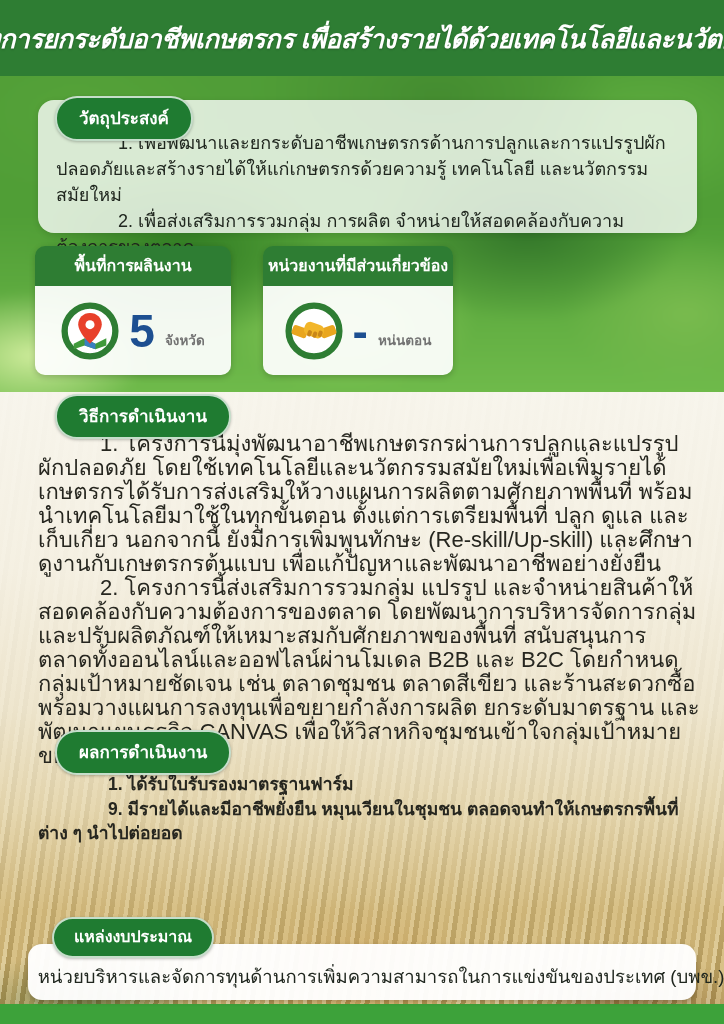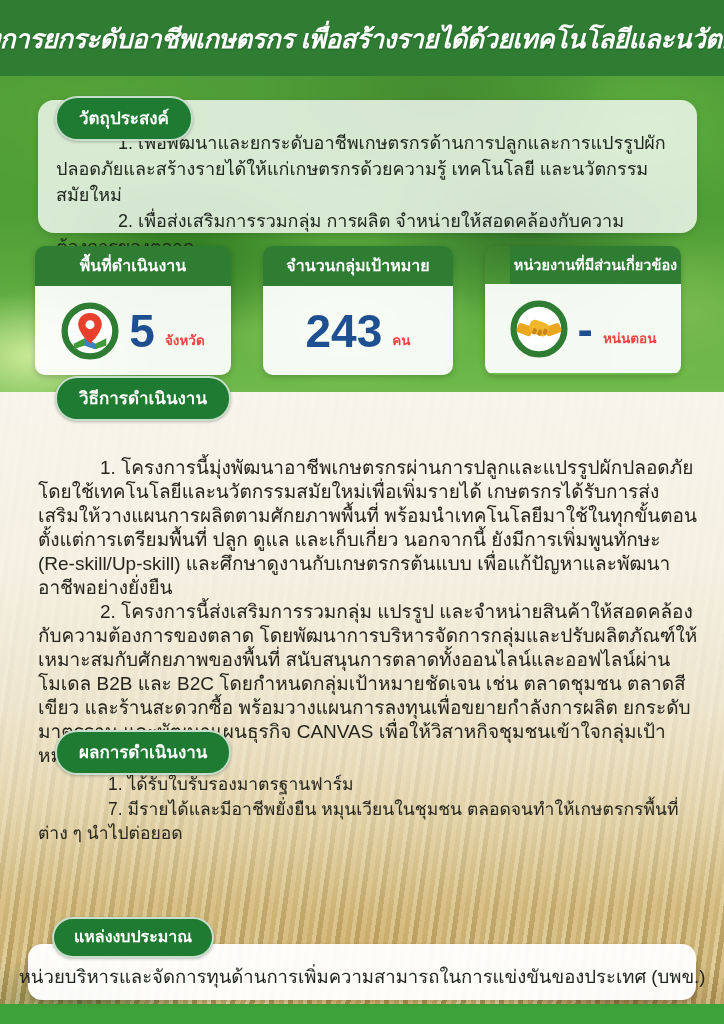--- a/index.html
+++ b/index.html
@@ -135,7 +135,7 @@
   <div class="stats-row">
 
     <div class="stat-card">
-      <div class="stat-head">พื้นที่ดำเนินงาน</div>
+      <div class="stat-head">พื้นที่การผลินงาน</div>
       <div class="stat-body">
         <svg class="stat-icon" viewBox="0 0 64 64">
           <circle cx="32" cy="32" r="28" fill="#ffffff" stroke="#2e7d33" stroke-width="7"></circle>

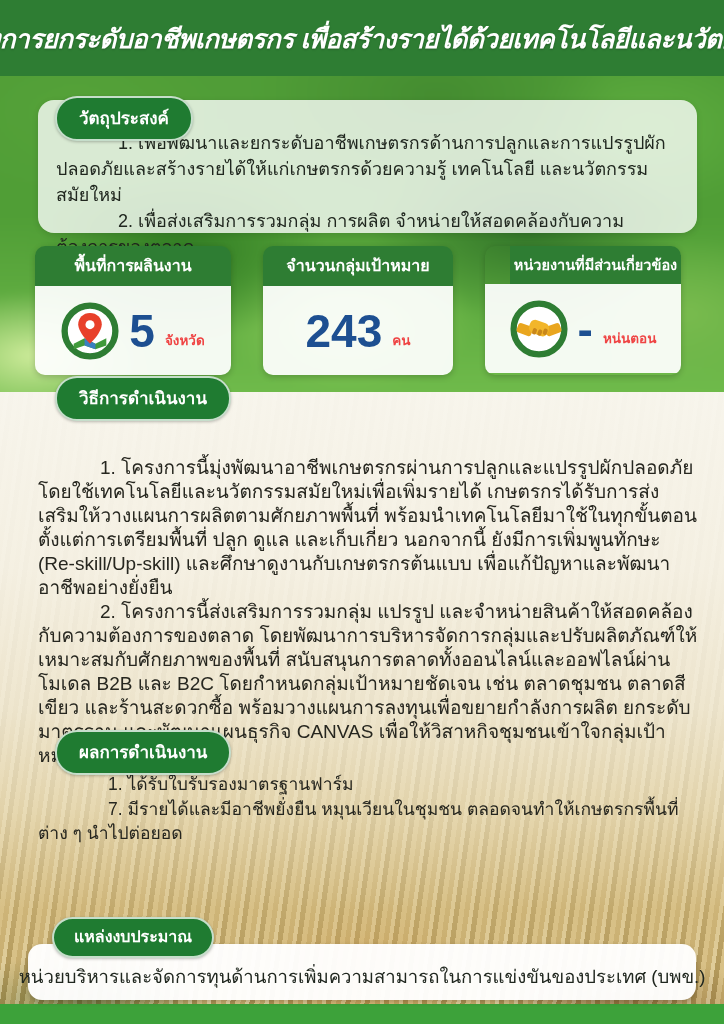--- a/index.html
+++ b/index.html
@@ -149,13 +149,6 @@
       </div>
     </div>
 
-    <div class="stat-card">
-      <div class="stat-head">จำนวนกลุ่มเป้าหมาย</div>
-      <div class="stat-body">
-        <div class="stat-value">243</div>
-        <div class="stat-unit">คน</div>
-      </div>
-    </div>
 
     <div class="stat-card">
       <div class="stat-head">หน่วยงานที่มีส่วนเกี่ยวข้อง</div>

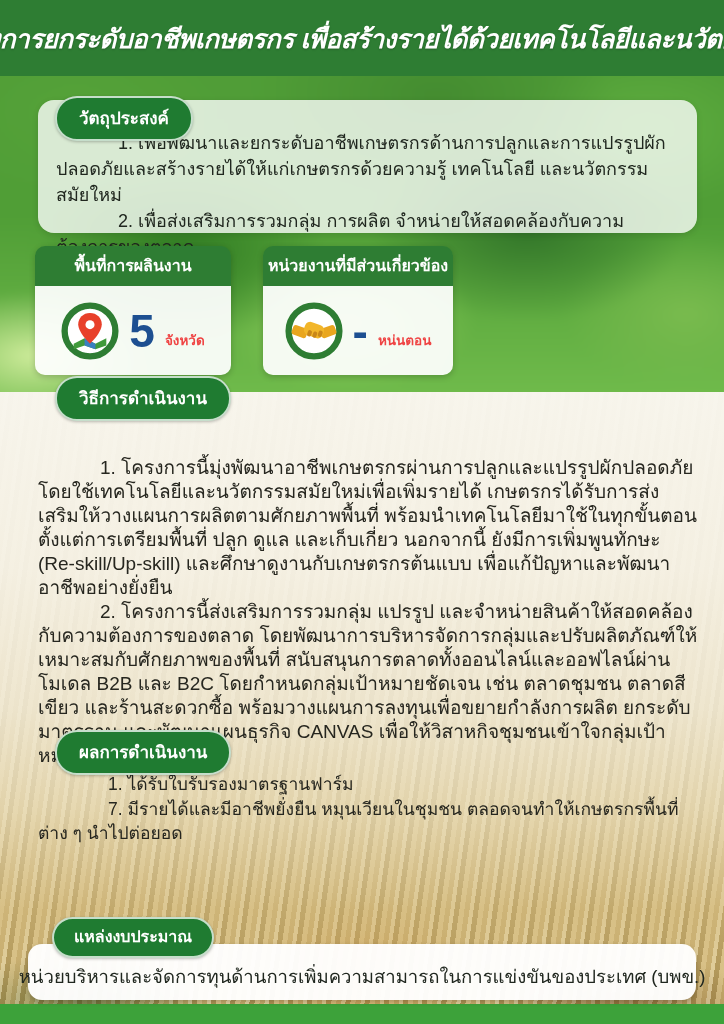--- a/index.html
+++ b/index.html
@@ -85,7 +85,7 @@
   }
   .stat-icon{width:58px; height:58px; flex:0 0 auto;}
   .stat-value{color:var(--value-blue,#1d4f91); font-size:46px; font-weight:bold; line-height:1;}
-  .stat-unit{color:#ef4444; font-size:13.5px; font-weight:bold; align-self:center; margin-top:18px;}
+  .stat-unit{color:#737373; font-size:13.5px; font-weight:bold; align-self:center; margin-top:18px;}
   
   .method-text{
     position:absolute; left:38px; top:456px; width:662px; z-index:2;

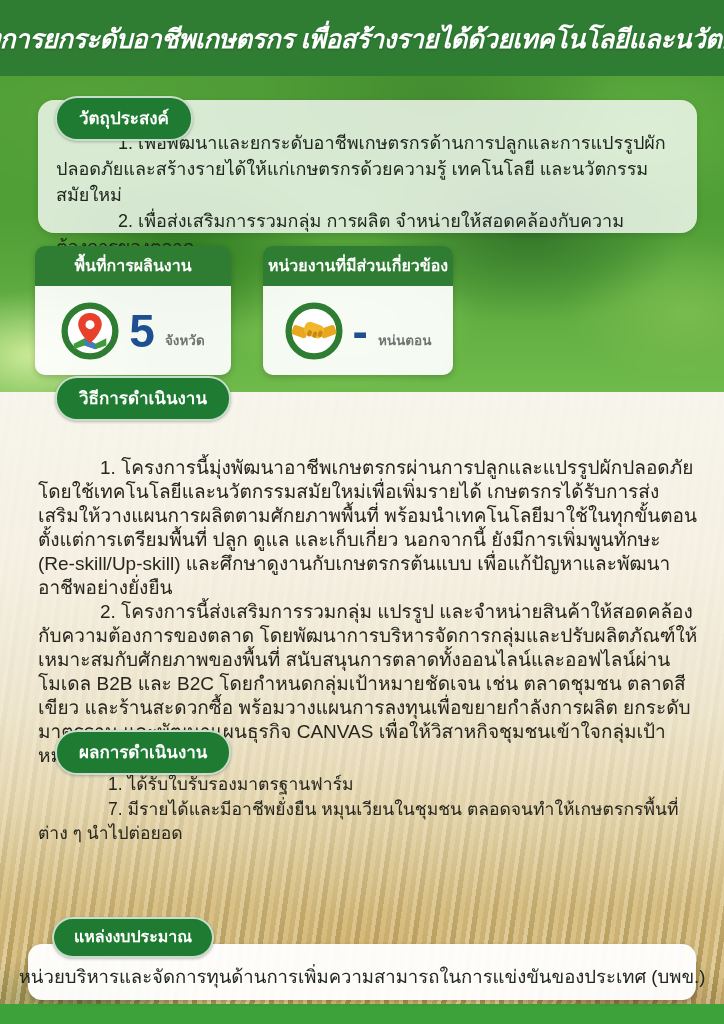--- a/index.html
+++ b/index.html
@@ -108,7 +108,7 @@
     margin:0 0 9px; color:#20271f; font-size:18.5px; text-align:center; white-space:nowrap;
   }
   .badge-objectives{left:55px; top:96px;}
-  .badge-method{left:55px; top:376px;text-align:right;}
+  .badge-method{left:55px; top:394px;text-align:right;}
   .badge-results{left:55px; top:730px;}
   .badge-budget{left:52px; top:917px; z-index:6; font-size:16px; padding:5px 20px 7px;}
 </style>

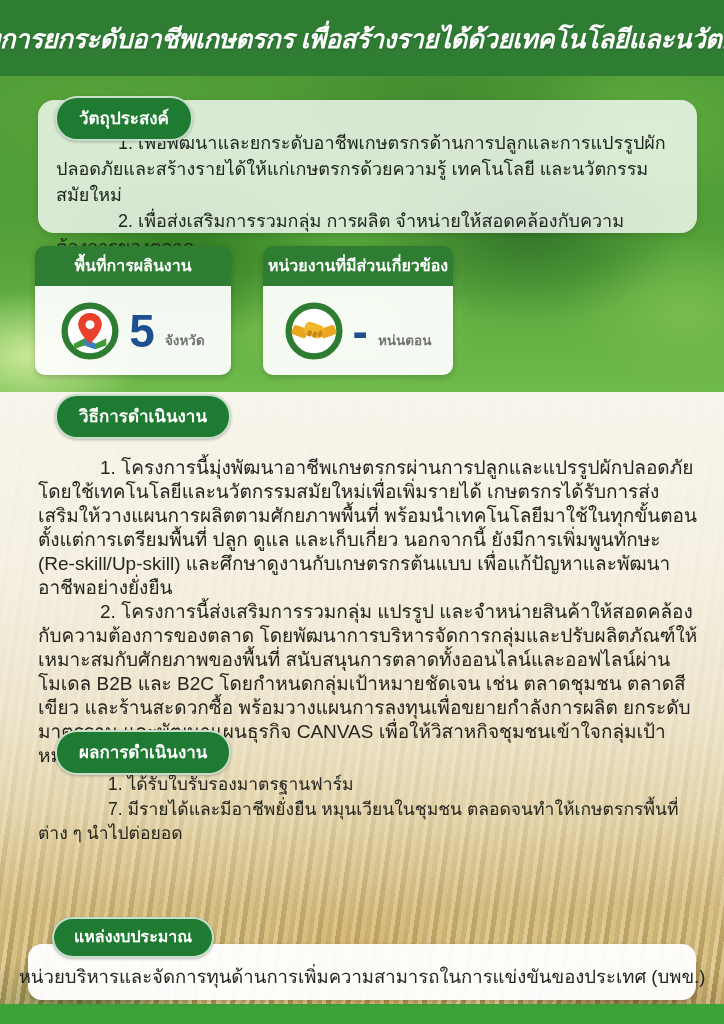--- a/index.html
+++ b/index.html
@@ -88,8 +88,8 @@
   .stat-unit{color:#737373; font-size:13.5px; font-weight:bold; align-self:center; margin-top:18px;}
   
   .method-text{
-    position:absolute; left:38px; top:456px; width:662px; z-index:2;
-    color:#26261f; font-size:19px; line-height:24px;
+    position:absolute; left:38px; top:432px; width:662px; z-index:2;
+    color:#26261f; font-size:22px; line-height:24px;
   }
   .method-text p{margin:0; text-indent:62px;}
   .results-text{

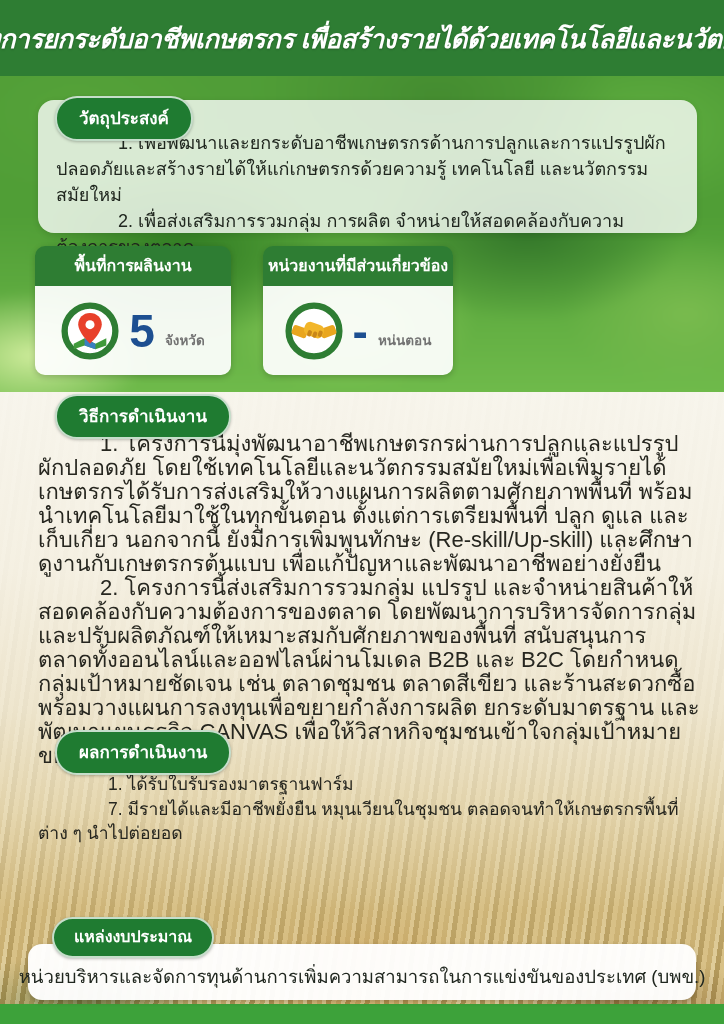--- a/index.html
+++ b/index.html
@@ -96,7 +96,7 @@
     position:absolute; left:38px; top:772px; width:662px; z-index:2;
     color:#26261f; font-size:17.5px; line-height:24.5px;
   }
-  .results-text p{margin:0; text-indent:70px;}
+  .results-text p{margin:0; text-indent:70px;font-weight:bold;}
   
   .budget-card{
     position:absolute; left:28px; top:944px; width:668px; height:56px;

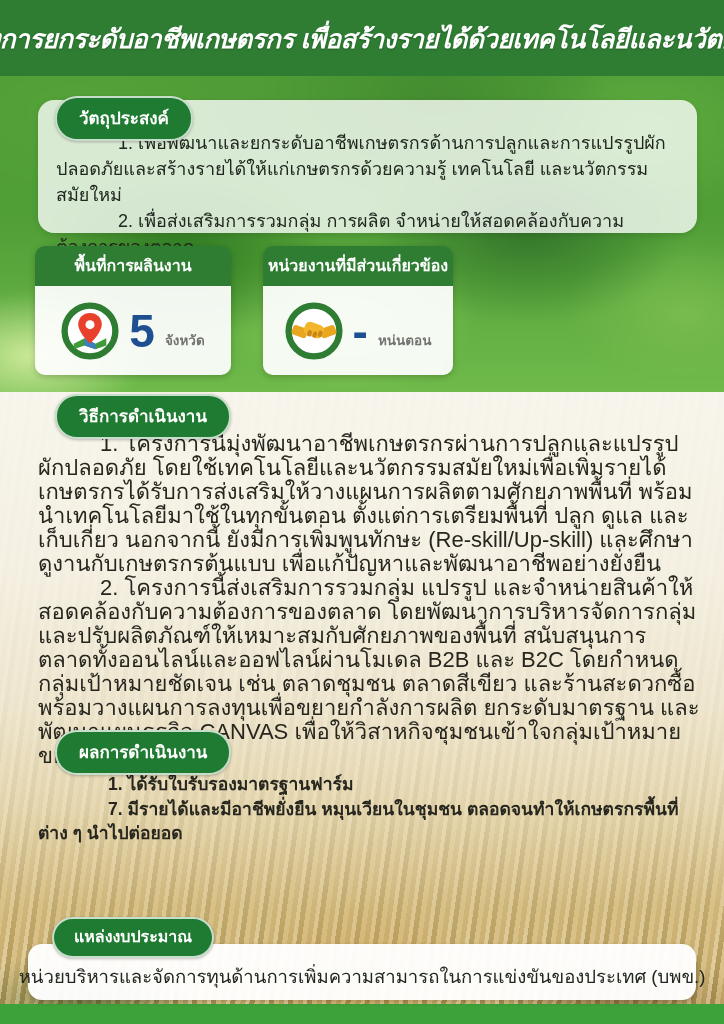--- a/index.html
+++ b/index.html
@@ -180,7 +180,7 @@
   <div class="badge badge-results">ผลการดำเนินงาน</div>
   <div class="results-text">
     <p>1. ได้รับใบรับรองมาตรฐานฟาร์ม</p>
-    <p>7. มีรายได้และมีอาชีพยั่งยืน หมุนเวียนในชุมชน ตลอดจนทำให้เกษตรกรพื้นที่ต่าง ๆ นำไปต่อยอด</p>
+    <p>9. มีรายได้และมีอาชีพยั่งยืน หมุนเวียนในชุมชน ตลอดจนทำให้เกษตรกรพื้นที่ต่าง ๆ นำไปต่อยอด</p>
   </div>
 
   <div class="badge badge-budget">แหล่งงบประมาณ</div>

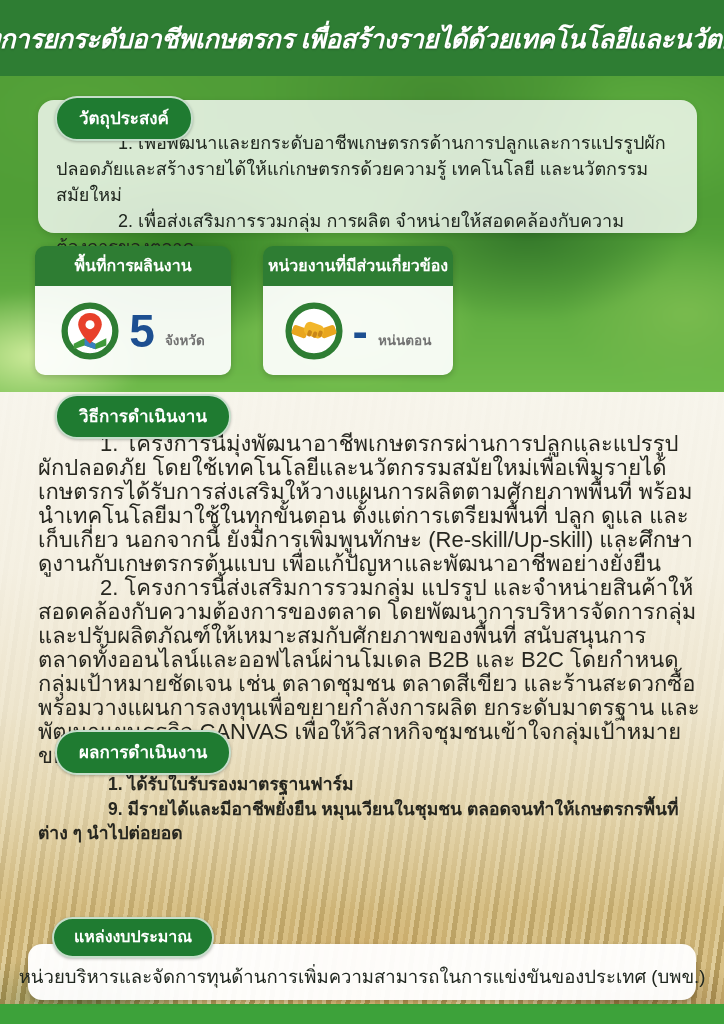--- a/index.html
+++ b/index.html
@@ -105,7 +105,7 @@
     display:flex; align-items:flex-end; justify-content:center;
   }
   .budget-card .budget-text{
-    margin:0 0 9px; color:#20271f; font-size:18.5px; text-align:center; white-space:nowrap;
+    margin:0 0 9px; color:#20271f; font-size:18.5px; text-align:center; white-space:nowrap;padding-left:38px;
   }
   .badge-objectives{left:55px; top:96px;}
   .badge-method{left:55px; top:394px;text-align:right;}

